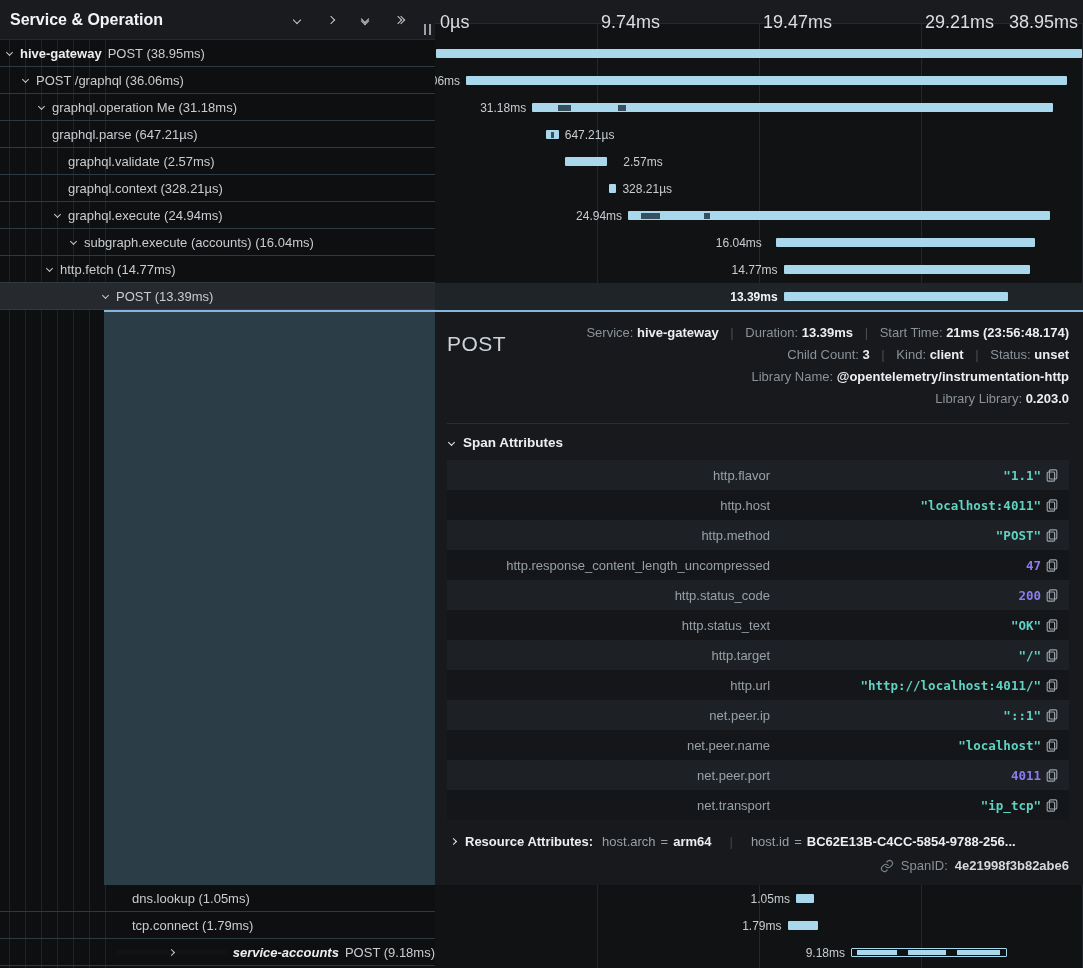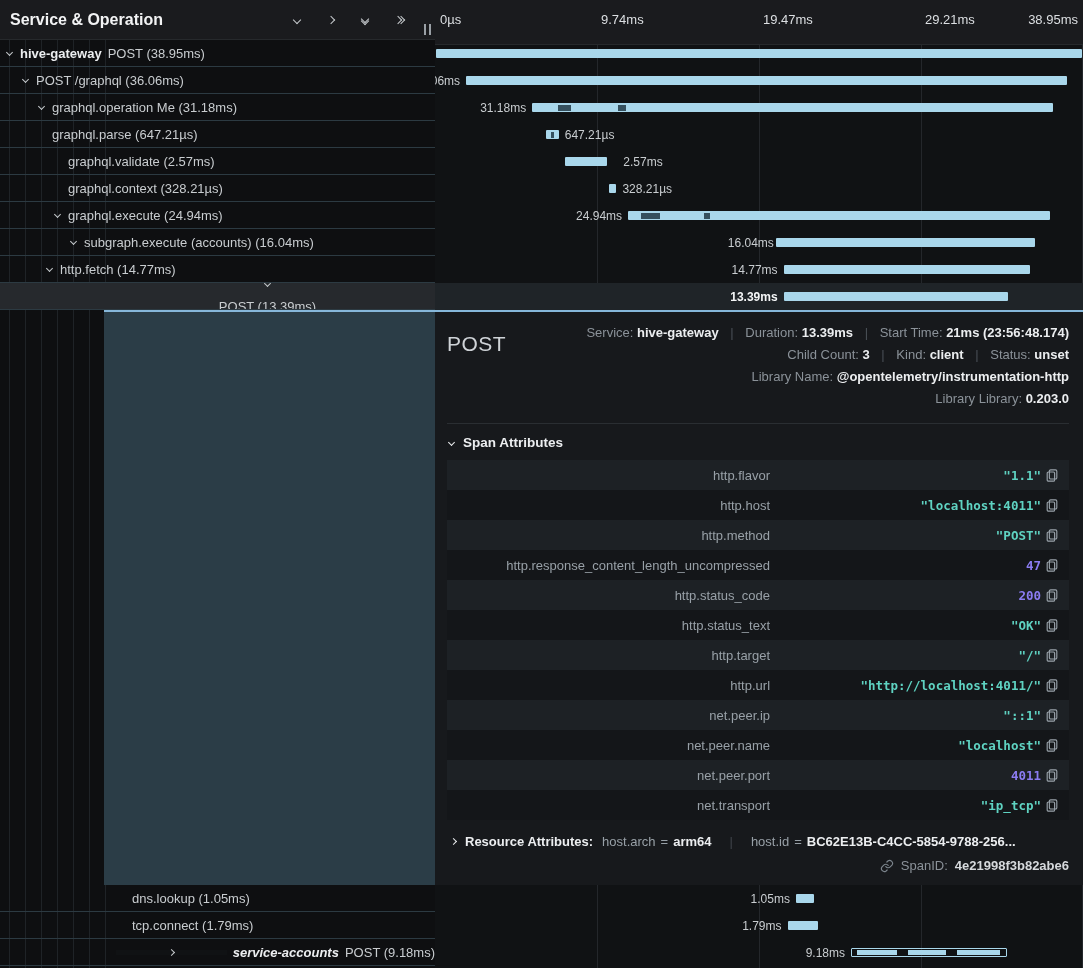--- a/index.html
+++ b/index.html
@@ -39,7 +39,7 @@
 
   
   .right{flex:1;position:relative;background:#101214;}
-  .ruler{height:45px;background:#1a1b1e;border-bottom:1px solid #26292c;position:relative;z-index:2;font-size:13px;color:#dcdfe2;}
+  .ruler{height:24px;background:#1a1b1e;border-bottom:1px solid #26292c;position:relative;z-index:2;font-size:18px;color:#dcdfe2;}
   .tick{position:absolute;top:12px;}
   .t0{left:5px;}.t1{left:calc(25% + 4px);}.t2{left:calc(50% + 4px);}.t3{left:calc(75% + 4px);}.t4{right:5px;}
   .gridlines{position:absolute;top:0;bottom:0;left:0;right:0;z-index:1;pointer-events:none;}

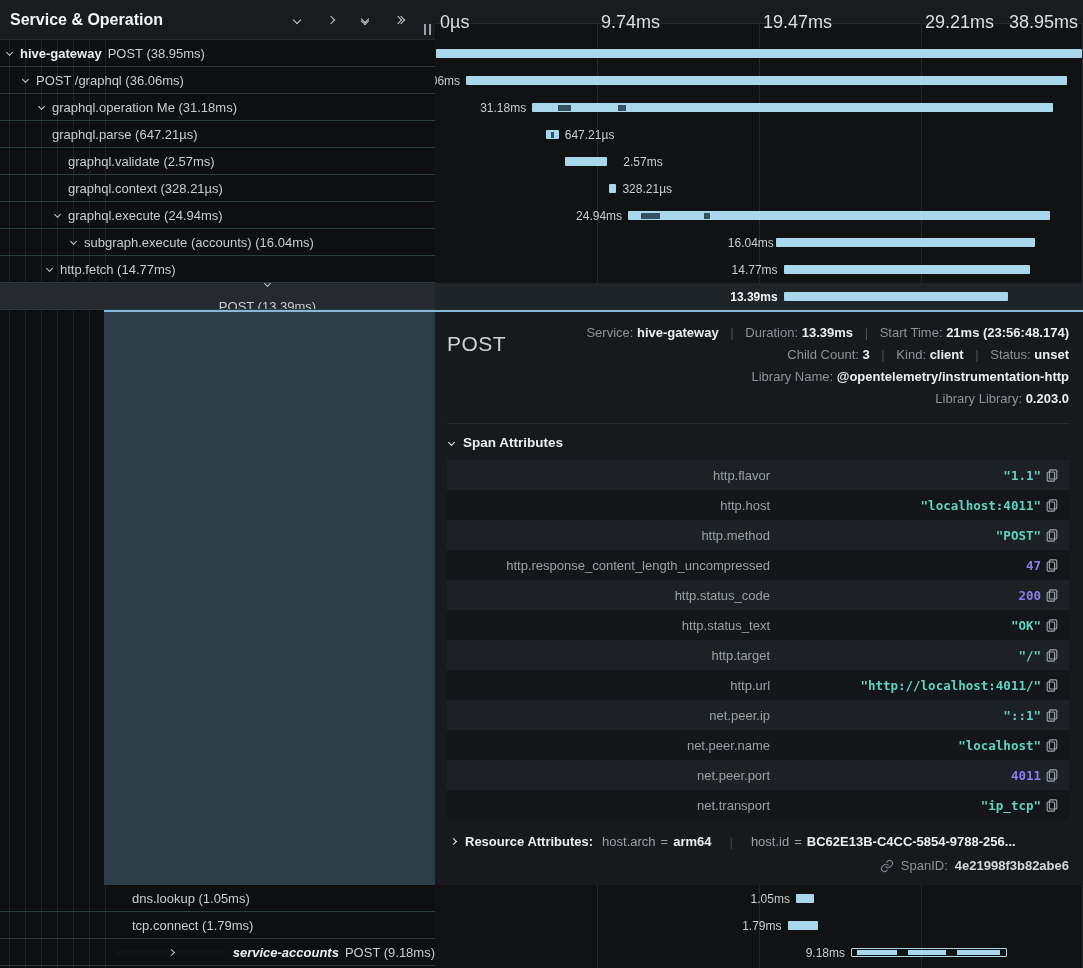--- a/index.html
+++ b/index.html
@@ -264,7 +264,7 @@
           </div>
         </div>
       <div class="tlrow">
-          <div class="tl-label" style="right: 47.4%; margin-right: 2px;">16.04ms</div>
+          <div class="tl-label" style="right: 47.4%; margin-right: 14px;">16.04ms</div>
           <div class="tl-bar" style="left: 52.6%; width: 40%;"></div>
         </div>
       <div class="tlrow">

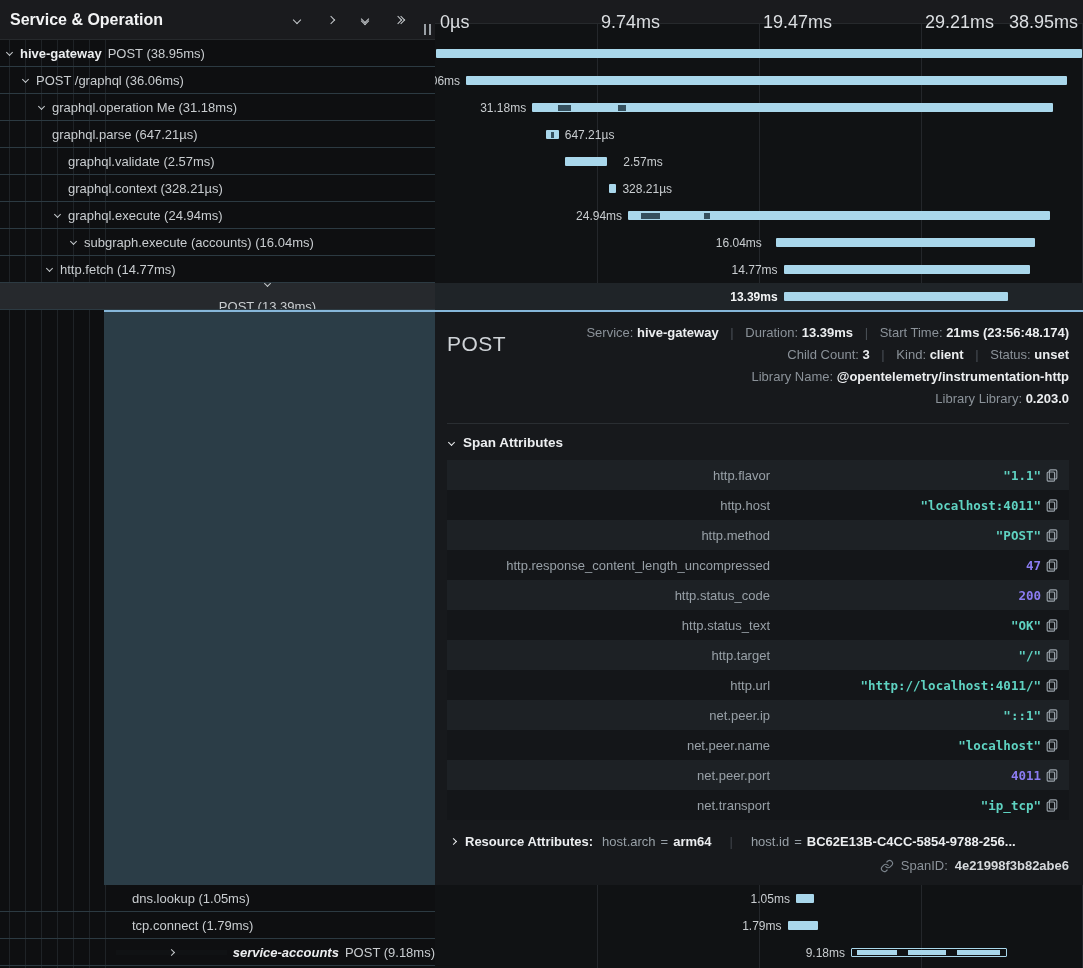--- a/index.html
+++ b/index.html
@@ -27,7 +27,7 @@
   .tree{position:absolute;top:40px;left:0;right:0;bottom:0;}
   .guide{position:absolute;top:0;bottom:0;width:1px;background:#1f2327;z-index:0;}
   .trow{height:27px;display:flex;align-items:center;gap:6px;border-bottom:1px solid #2c3a42;position:relative;z-index:1;font-size:13px;color:#c9cdd0;cursor:pointer;white-space:nowrap;overflow:hidden;}
-  .trow.sel{background:#26292d;flex-direction:column;}
+  .trow.sel{background:#26292d;}
   .exp{flex:0 0 10px;display:flex;justify-content:center;cursor:pointer;}
   .exp .chev{width:5px;height:5px;margin-top:-2px;}
   .exp.right .chev{margin-top:0;}

